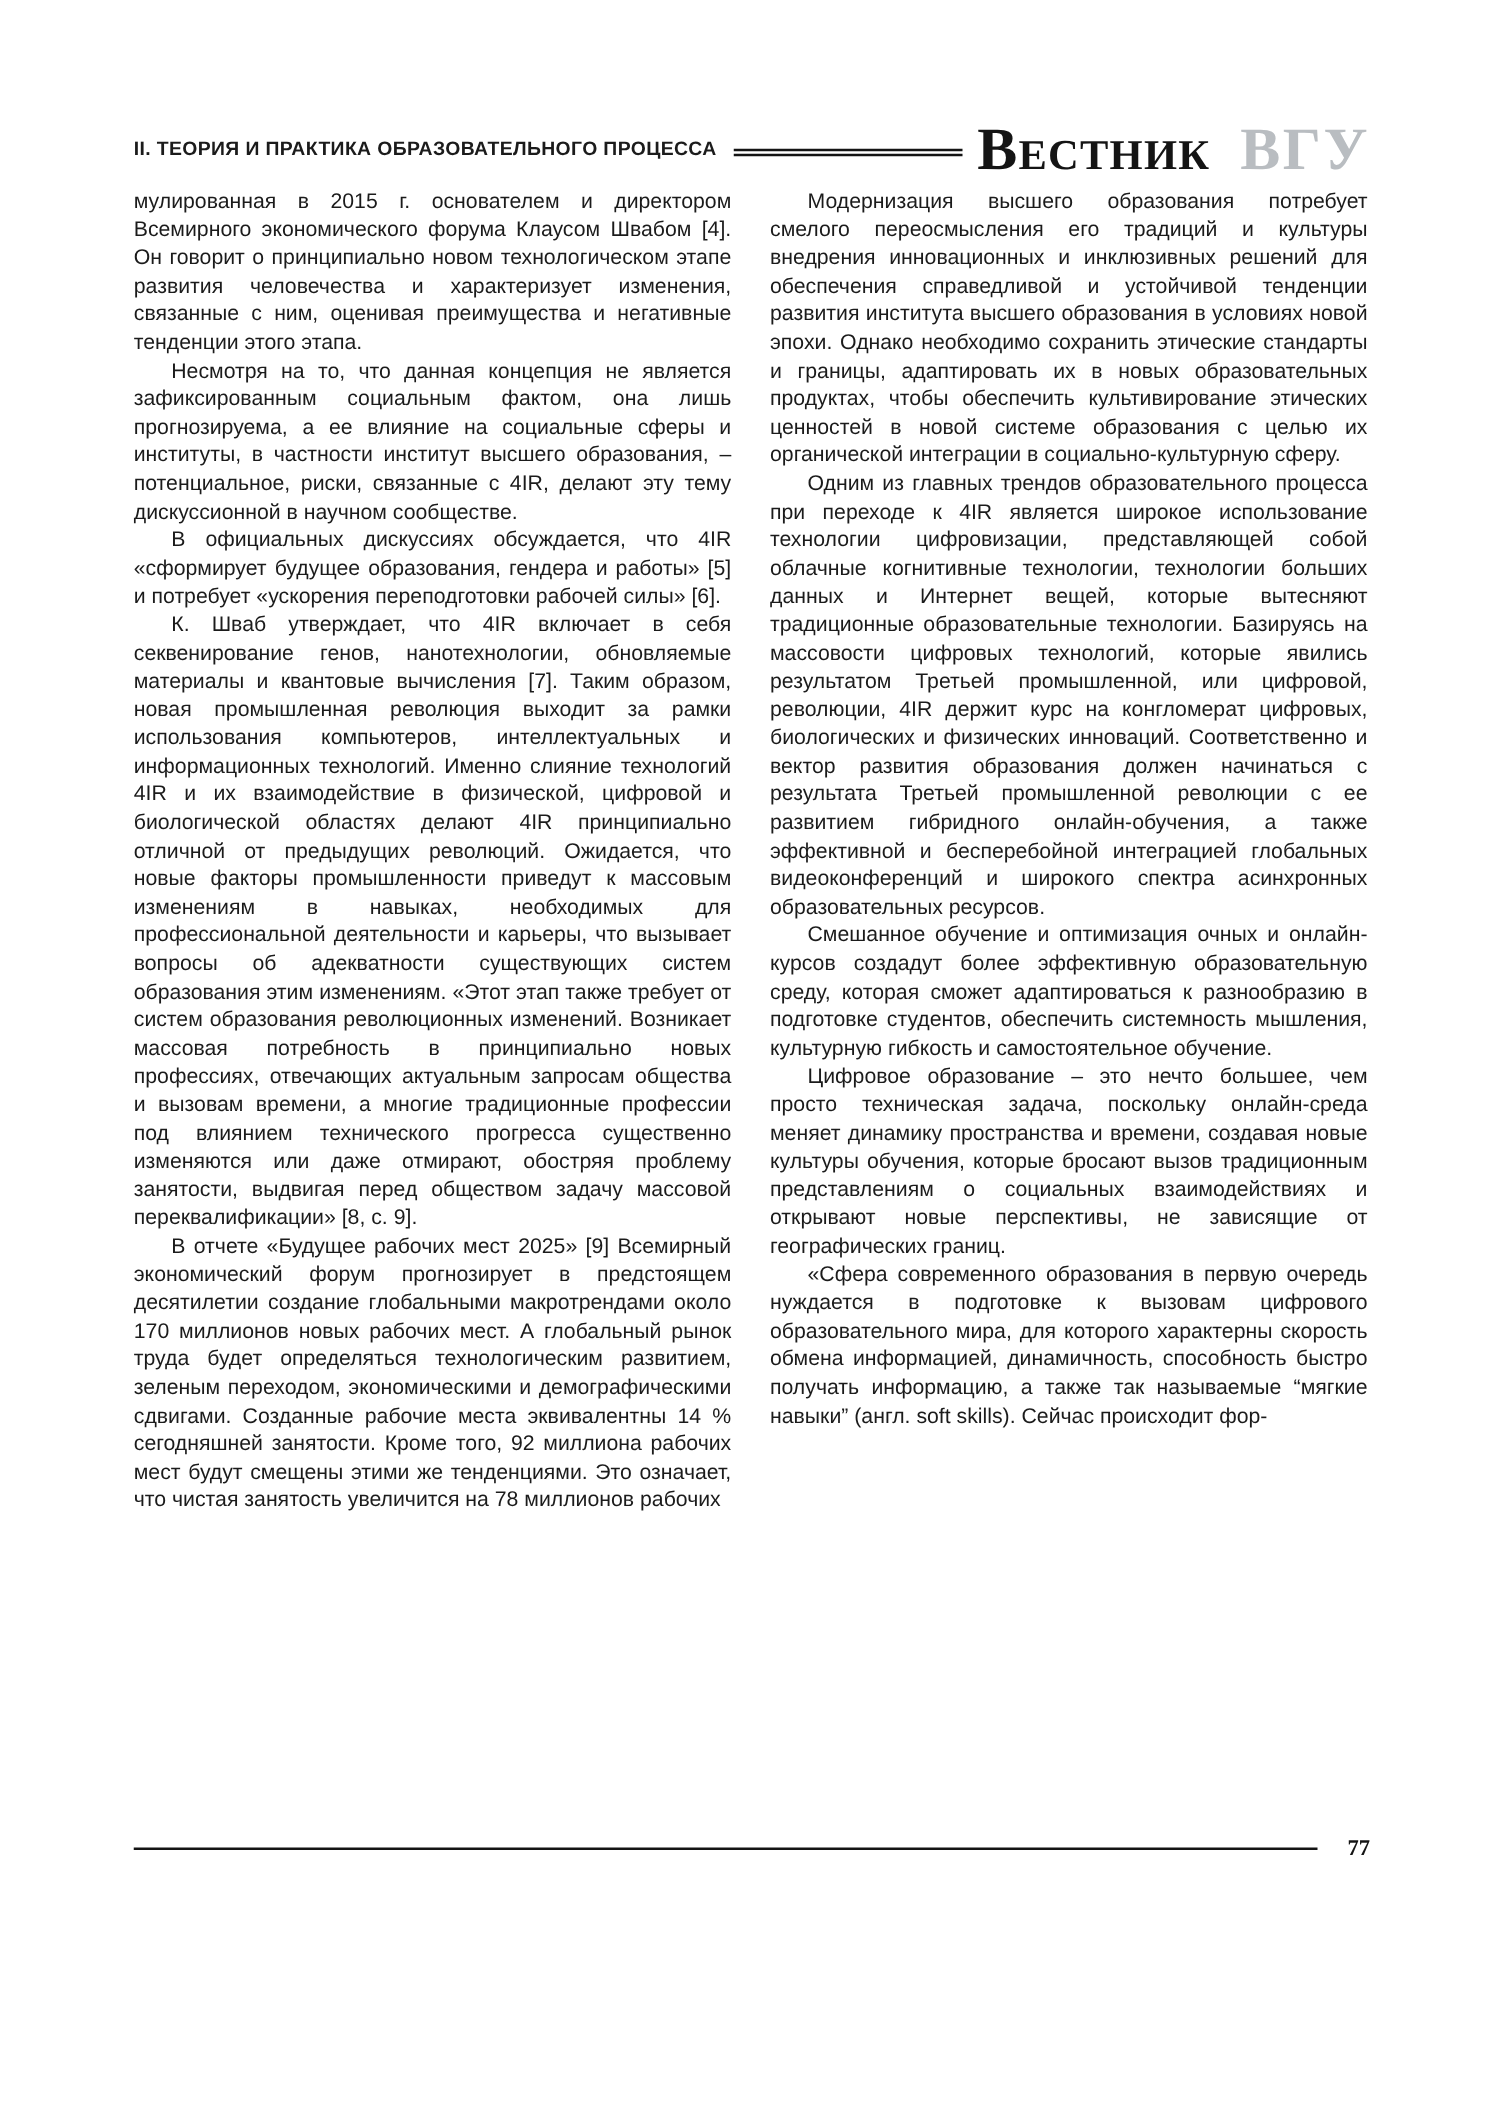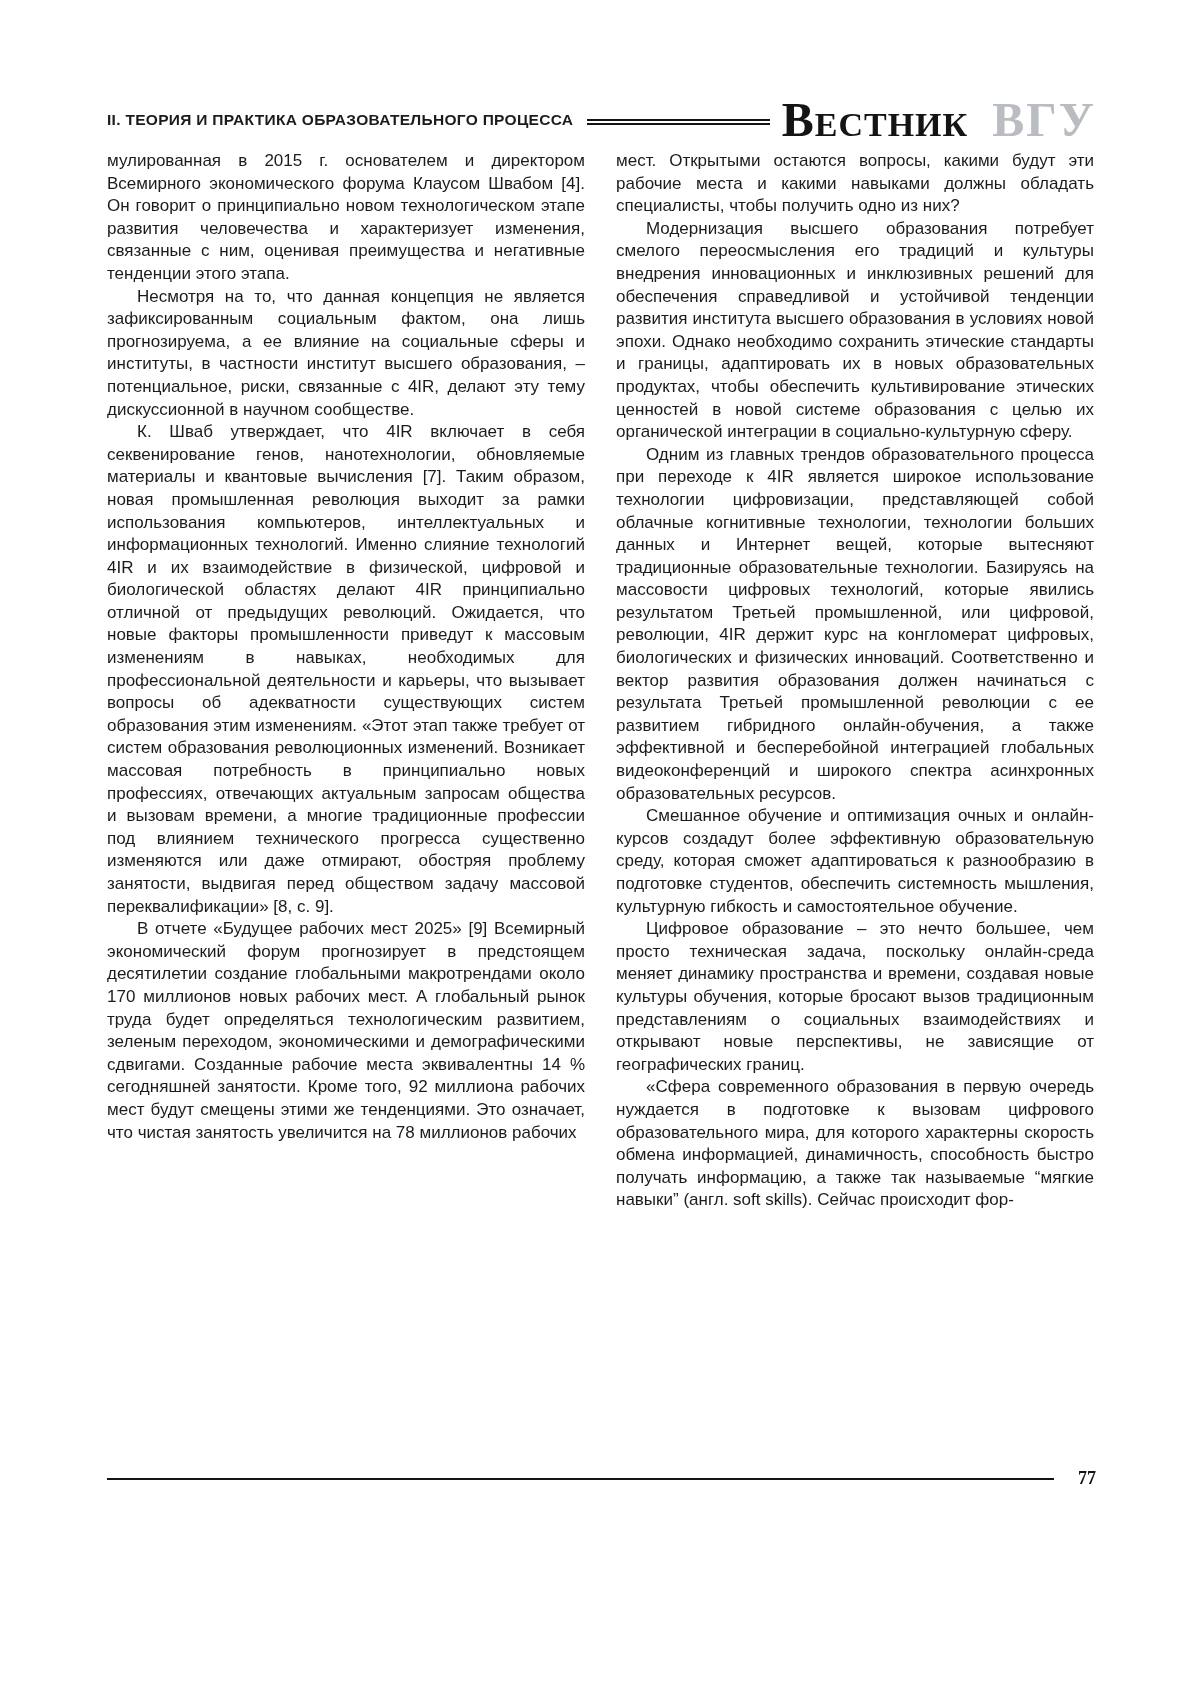--- a/index.html
+++ b/index.html
@@ -127,7 +127,6 @@
       <p>В отчете «Будущее рабочих мест 2025» [9] Всемирный экономический форум прогнозирует в предстоящем десятилетии создание глобальными макротрендами около 170 миллионов новых рабочих мест. А глобальный рынок труда будет определяться технологическим развитием, зеленым переходом, экономическими и демографическими сдвигами. Созданные рабочие места эквивалентны 14 % сегодняшней занятости. Кроме того, 92 миллиона рабочих мест будут смещены этими же тенденциями. Это означает, что чистая занятость увеличится на 78 миллионов рабочих</p>
     </div>
     <div class="col">
-      <p class="cont">мест. Открытыми остаются вопросы, какими будут эти рабочие места и какими навыками должны обладать специалисты, чтобы получить одно из них?</p>
       <p>Модернизация высшего образования потребует смелого переосмысления его традиций и культуры внедрения инновационных и инклюзивных решений для обеспечения справедливой и устойчивой тенденции развития института высшего образования в условиях новой эпохи. Однако необходимо сохранить этические стандарты и границы, адаптировать их в новых образовательных продуктах, чтобы обеспечить культивирование этических ценностей в новой системе образования с целью их органической интеграции в социально-культурную сферу.</p>
       <p>Одним из главных трендов образовательного процесса при переходе к 4IR является широкое использование технологии цифровизации, представляющей собой облачные когнитивные технологии, технологии больших данных и Интернет вещей, которые вытесняют традиционные образовательные технологии. Базируясь на массовости цифровых технологий, которые явились результатом Третьей промышленной, или цифровой, революции, 4IR держит курс на конгломерат цифровых, биологических и физических инноваций. Соответственно и вектор развития образования должен начинаться с результата Третьей промышленной революции с ее развитием гибридного онлайн-обучения, а также эффективной и бесперебойной интеграцией глобальных видеоконференций и широкого спектра асинхронных образовательных ресурсов.</p>
       <p>Смешанное обучение и оптимизация очных и онлайн-курсов создадут более эффективную образовательную среду, которая сможет адаптироваться к разнообразию в подготовке студентов, обеспечить системность мышления, культурную гибкость и самостоятельное обучение.</p>

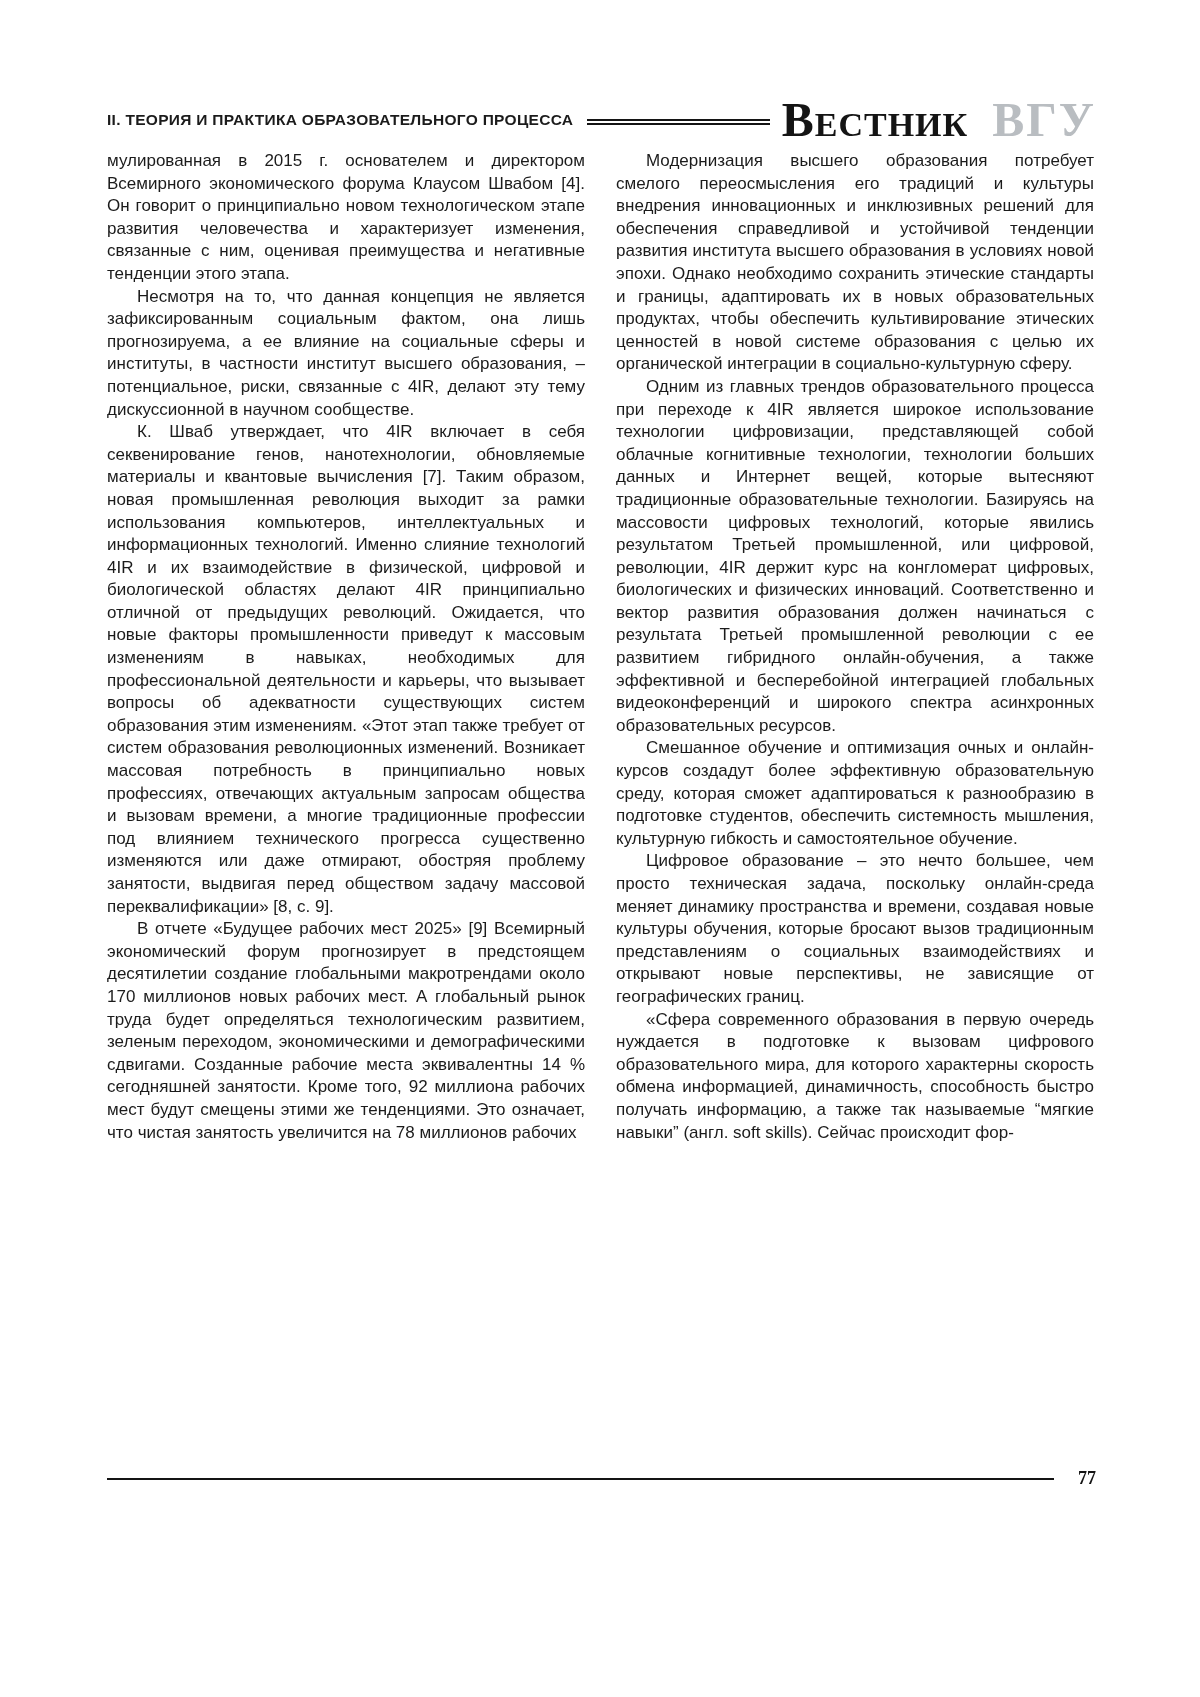--- a/index.html
+++ b/index.html
@@ -123,6 +123,7 @@
     <div class="col">
       <p class="cont">мулированная в 2015 г. основателем и директором Всемирного экономического форума Клаусом Швабом [4]. Он говорит о принципиально новом технологическом этапе развития человечества и характеризует изменения, связанные с ним, оценивая преимущества и негативные тенденции этого этапа.</p>
       <p>Несмотря на то, что данная концепция не является зафиксированным социальным фактом, она лишь прогнозируема, а ее влияние на социальные сферы и институты, в частности институт высшего образования, – потенциальное, риски, связанные с 4IR, делают эту тему дискуссионной в научном сообществе.</p>
+      <p>В официальных дискуссиях обсуждается, что 4IR «сформирует будущее образования, гендера и работы» [5] и потребует «ускорения переподготовки рабочей силы» [6].</p>
       <p>К. Шваб утверждает, что 4IR включает в себя секвенирование генов, нанотехнологии, обновляемые материалы и квантовые вычисления [7]. Таким образом, новая промышленная революция выходит за рамки использования компьютеров, интеллектуальных и информационных технологий. Именно слияние технологий 4IR и их взаимодействие в физической, цифровой и биологической областях делают 4IR принципиально отличной от предыдущих революций. Ожидается, что новые факторы промышленности приведут к массовым изменениям в навыках, необходимых для профессиональной деятельности и карьеры, что вызывает вопросы об адекватности существующих систем образования этим изменениям. «Этот этап также требует от систем образования революционных изменений. Возникает массовая потребность в принципиально новых профессиях, отвечающих актуальным запросам общества и вызовам времени, а многие традиционные профессии под влиянием технического прогресса существенно изменяются или даже отмирают, обостряя проблему занятости, выдвигая перед обществом задачу массовой переквалификации» [8, с. 9].</p>
       <p>В отчете «Будущее рабочих мест 2025» [9] Всемирный экономический форум прогнозирует в предстоящем десятилетии создание глобальными макротрендами около 170 миллионов новых рабочих мест. А глобальный рынок труда будет определяться технологическим развитием, зеленым переходом, экономическими и демографическими сдвигами. Созданные рабочие места эквивалентны 14 % сегодняшней занятости. Кроме того, 92 миллиона рабочих мест будут смещены этими же тенденциями. Это означает, что чистая занятость увеличится на 78 миллионов рабочих</p>
     </div>

